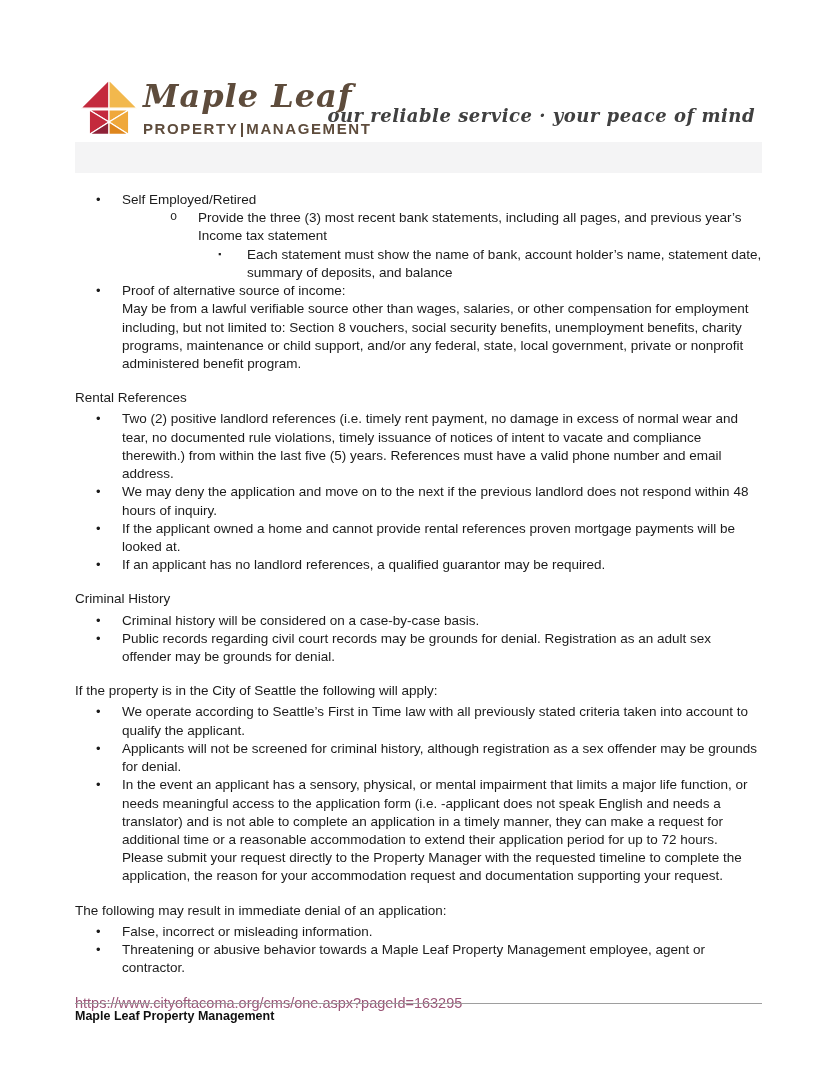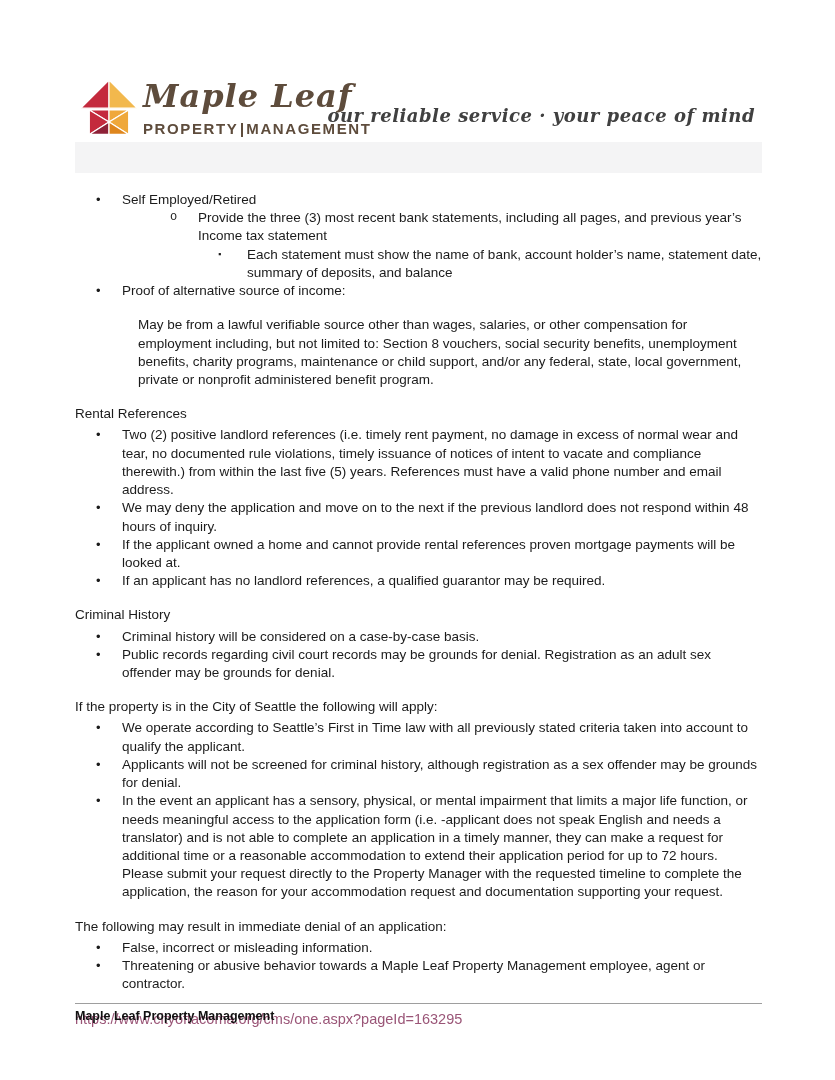--- a/index.html
+++ b/index.html
@@ -92,7 +92,7 @@
   .li2 .marker { left: 95px; font-family: "Liberation Mono", monospace; font-size: 12px; }
   .li3 { padding-left: 172px; }
   .li3 .marker { left: 143px; font-size: 9px; top: 2px; }
-  .cont { margin: 16px; }
+  .cont { margin: 0; }
 
   .doc-link {
     display: inline-block;

